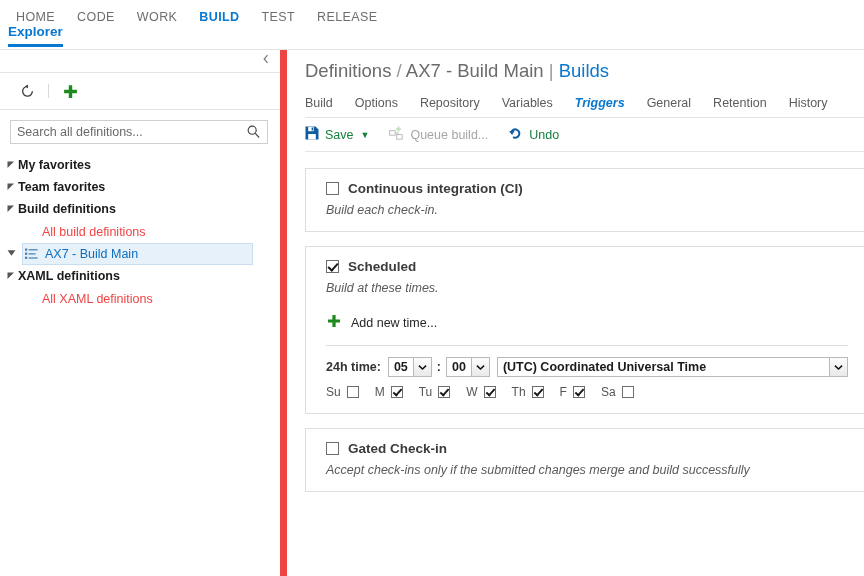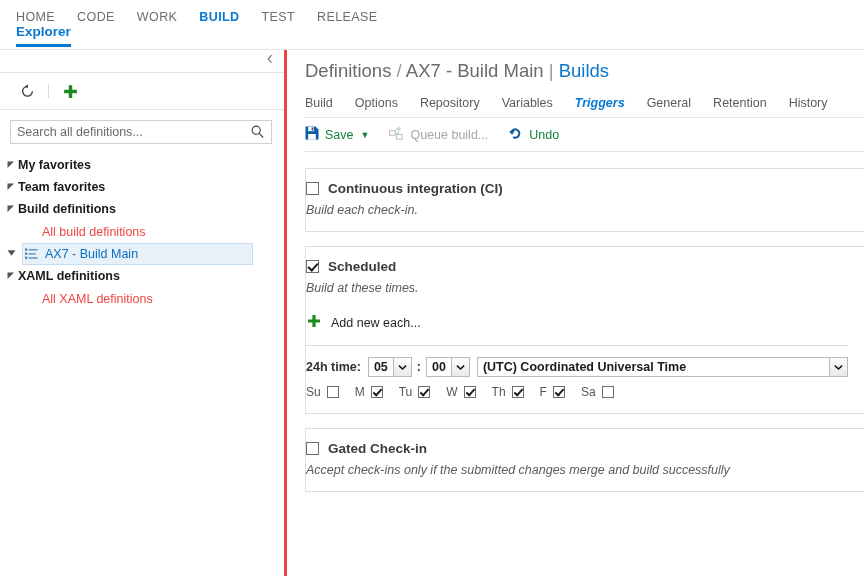--- a/index.html
+++ b/index.html
@@ -27,7 +27,7 @@
   .subnav {
     height:26px;
     display:flex; align-items:flex-start;
-    padding-left:16px;
+    padding-left:8px;
     border-bottom:1px solid #e4e4e4;
     position:relative;
   }

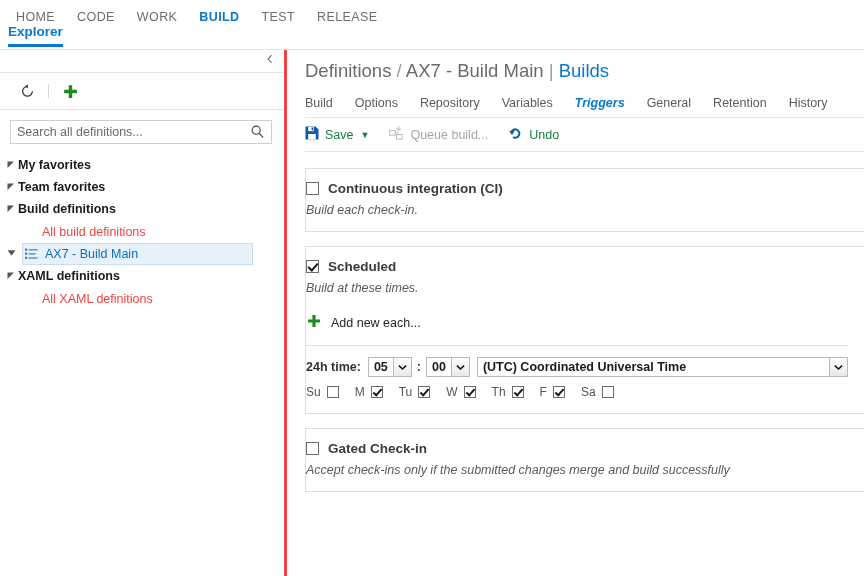--- a/index.html
+++ b/index.html
@@ -42,7 +42,7 @@
   .shell { display:flex; height:526px; }
 
   
-  .sidebar { width:287px; flex:0 0 287px; position:relative; border-right:3px solid #ef4444; }
+  .sidebar { width:287px; flex:0 0 287px; position:relative; border-right:7px solid #ef4444; }
   .collapse-row { height:23px; position:relative; border-bottom:1px solid #e4e4e4; }
   .collapse-chev {
     position:absolute; right:9px; top:4px;

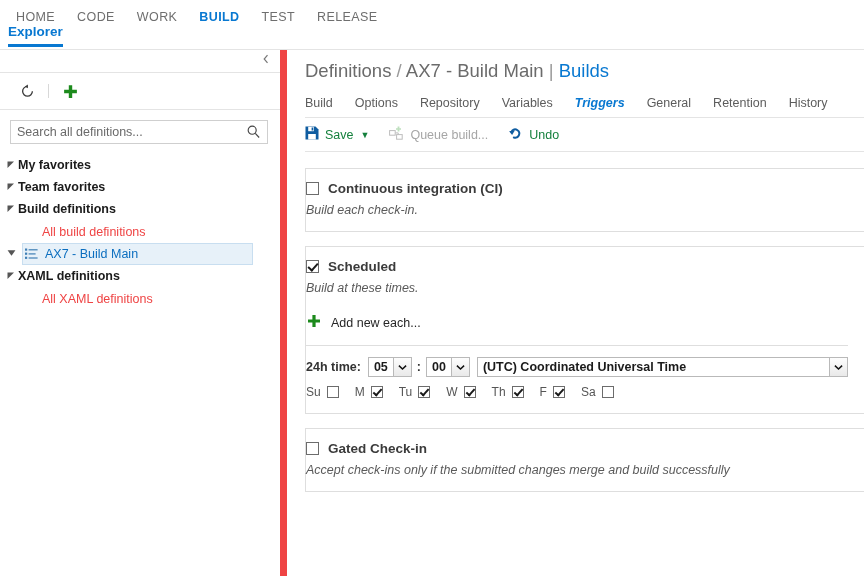--- a/index.html
+++ b/index.html
@@ -116,7 +116,7 @@
   .panels { padding-top:16px; }
   .panel {
     border:1px solid #dedede; background:#fff;
-    padding:12px 16px 14px 0;
+    padding:12px 16px 14px 20px;
     margin-bottom:14px;
     margin-right:-1px;
   }

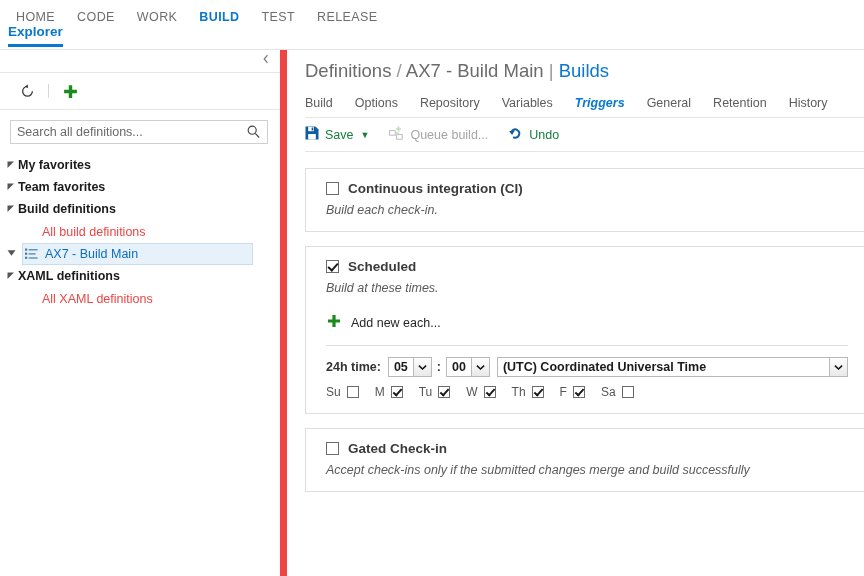--- a/index.html
+++ b/index.html
@@ -368,7 +368,7 @@
               <path d="M6.4 2 H9.6 V6.4 H14 V9.6 H9.6 V14 H6.4 V9.6 H2 V6.4 H6.4 Z" fill="#1c8a1c"></path>
             </svg>
           </span>
-          <span class="lbl">Add new each...</span>
+          <span class="lbl">Add new time...</span>
         </div>
 
         <div class="sched-rule">

